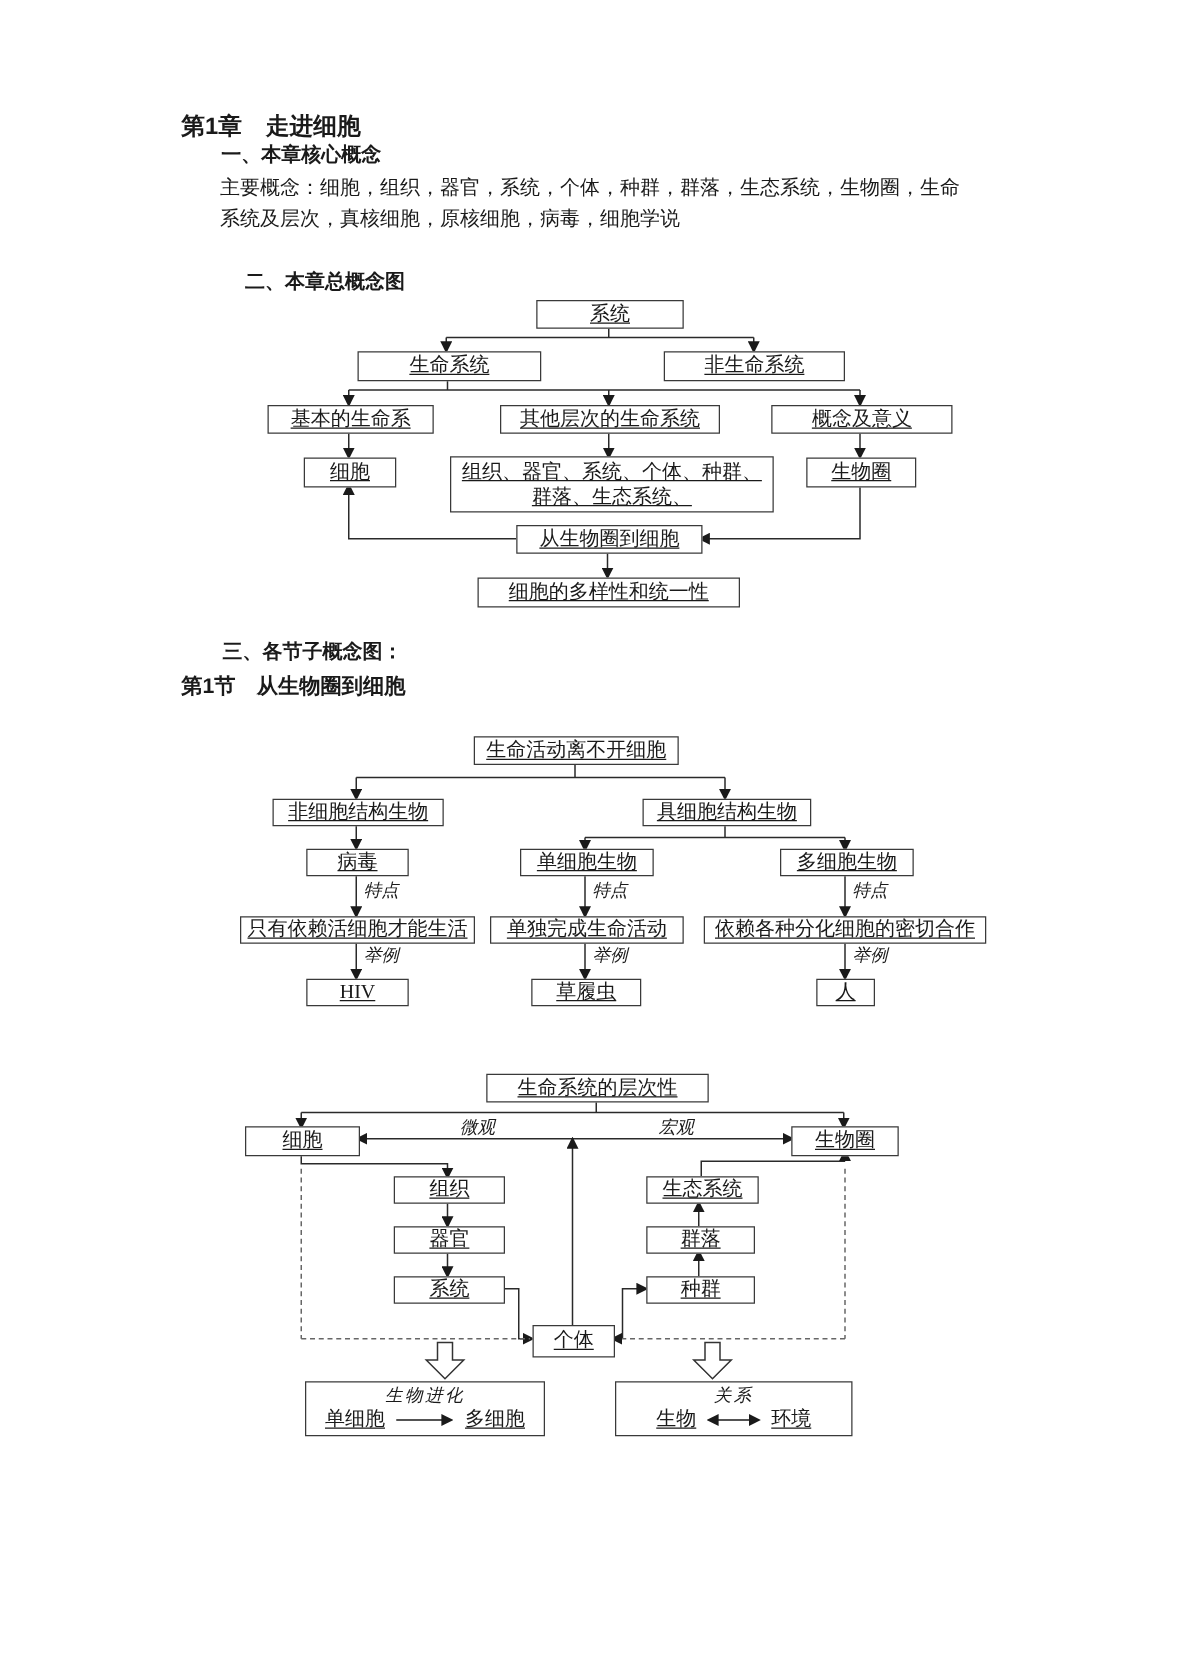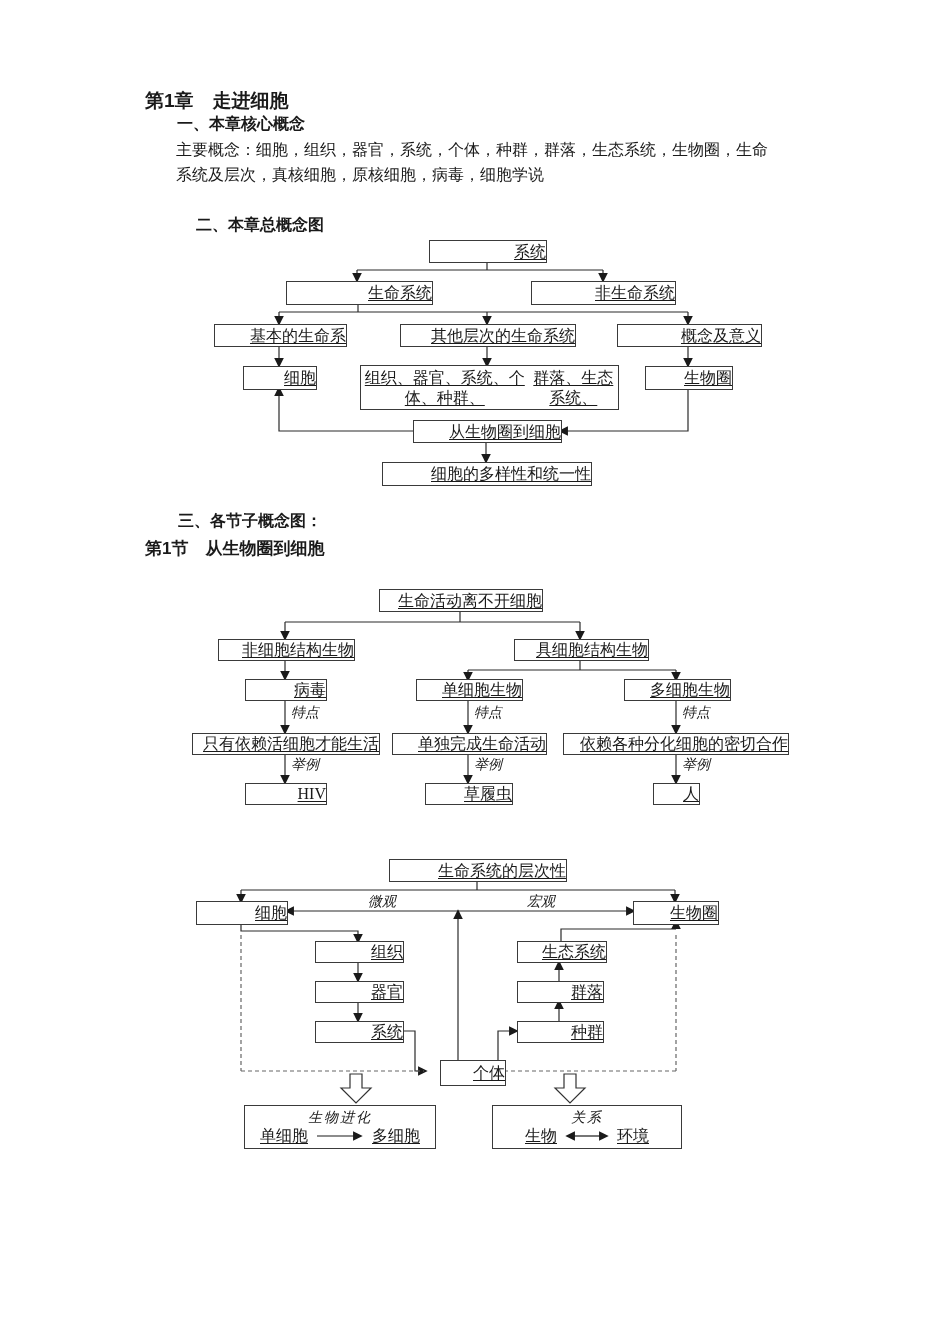--- a/index.html
+++ b/index.html
@@ -8,7 +8,7 @@
   .h{position:absolute;font-family:"Liberation Sans",sans-serif;font-weight:bold;white-space:nowrap;}
   .t{position:absolute;white-space:nowrap;font-size:16px;}
   .node{position:absolute;border:1px solid #3a3a3a;background:#fff;display:flex;
-        align-items:center;justify-content:flex-end;font-size:16px;text-align:center;
+        align-items:center;justify-content:center;font-size:16px;text-align:center;
         line-height:20px;z-index:3;}
   .node span{text-decoration:underline;text-underline-offset:2px;}
   .node.multi{flex-direction:row;}

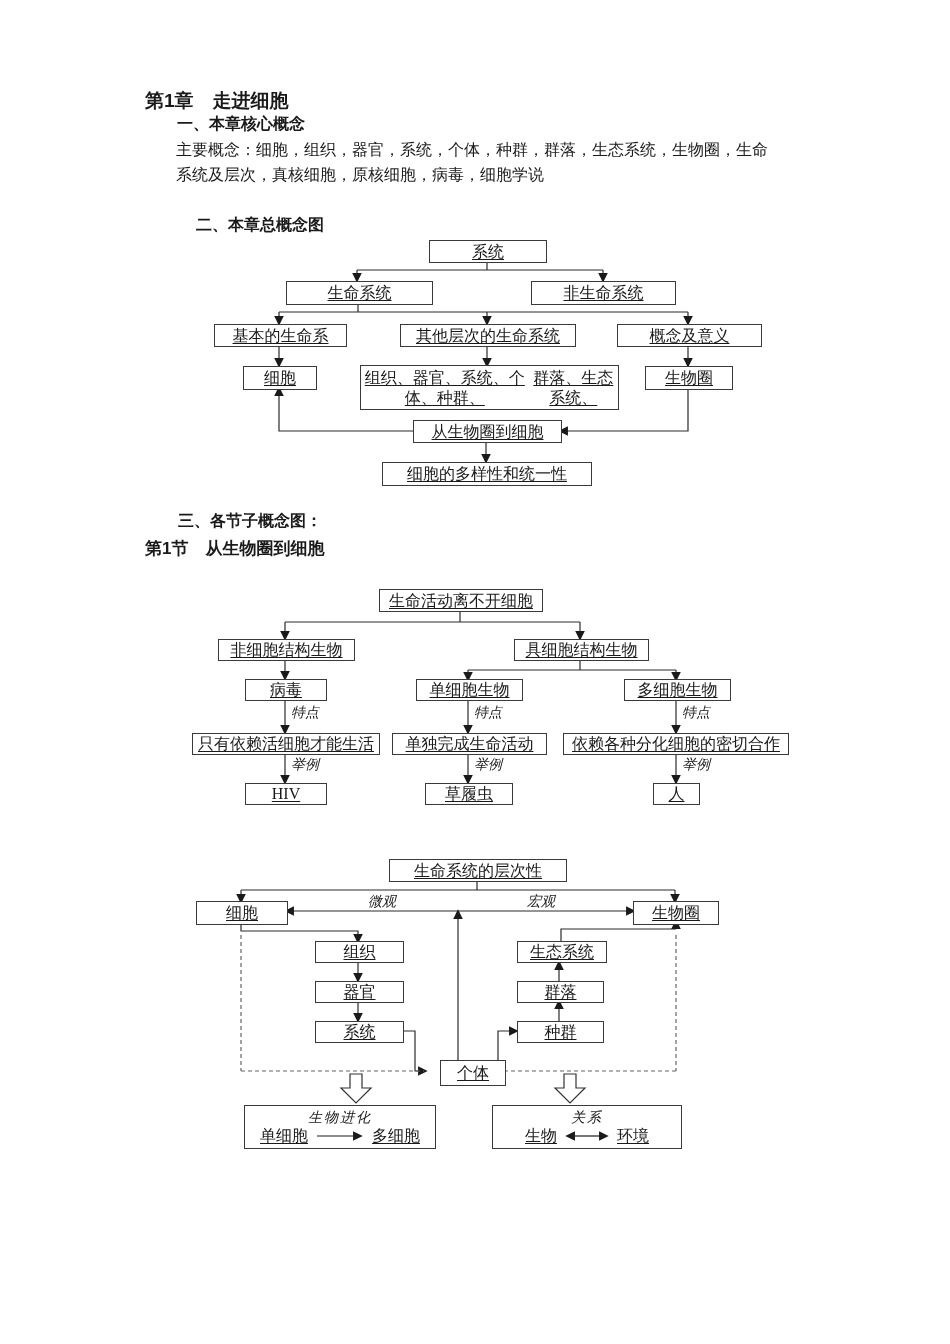--- a/index.html
+++ b/index.html
@@ -11,7 +11,7 @@
         align-items:center;justify-content:center;font-size:16px;text-align:center;
         line-height:20px;z-index:3;}
   .node span{text-decoration:underline;text-underline-offset:2px;}
-  .node.multi{flex-direction:row;}
+  .node.multi{flex-direction:column;}
   .lbl{position:absolute;font-style:italic;font-size:14px;white-space:nowrap;z-index:4;
        font-family:"Liberation Serif",serif;text-align:right;}
   .layer{position:absolute;left:0;z-index:1;}

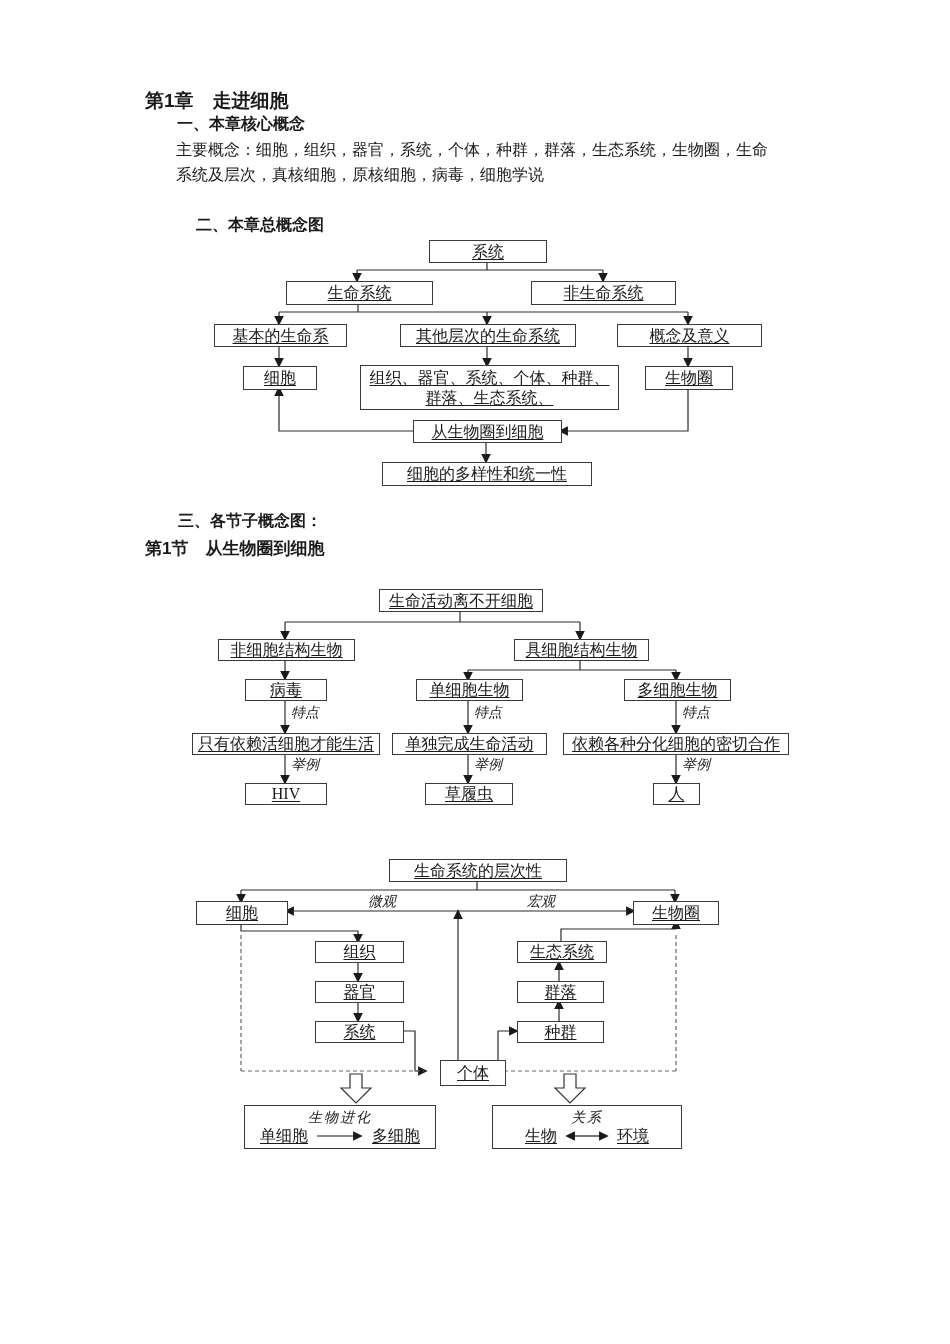--- a/index.html
+++ b/index.html
@@ -226,7 +226,7 @@
   <div class="node" style="left:517px;top:1021px;width:85px;height:20px;">
       <span>种群</span>
     </div>
-  <div class="node" style="left:426px;top:1060px;width:64px;height:24px;margin-left:14px;">
+  <div class="node" style="left:426px;top:1060px;width:64px;height:24px;">
       <span>个体</span>
     </div>
 

